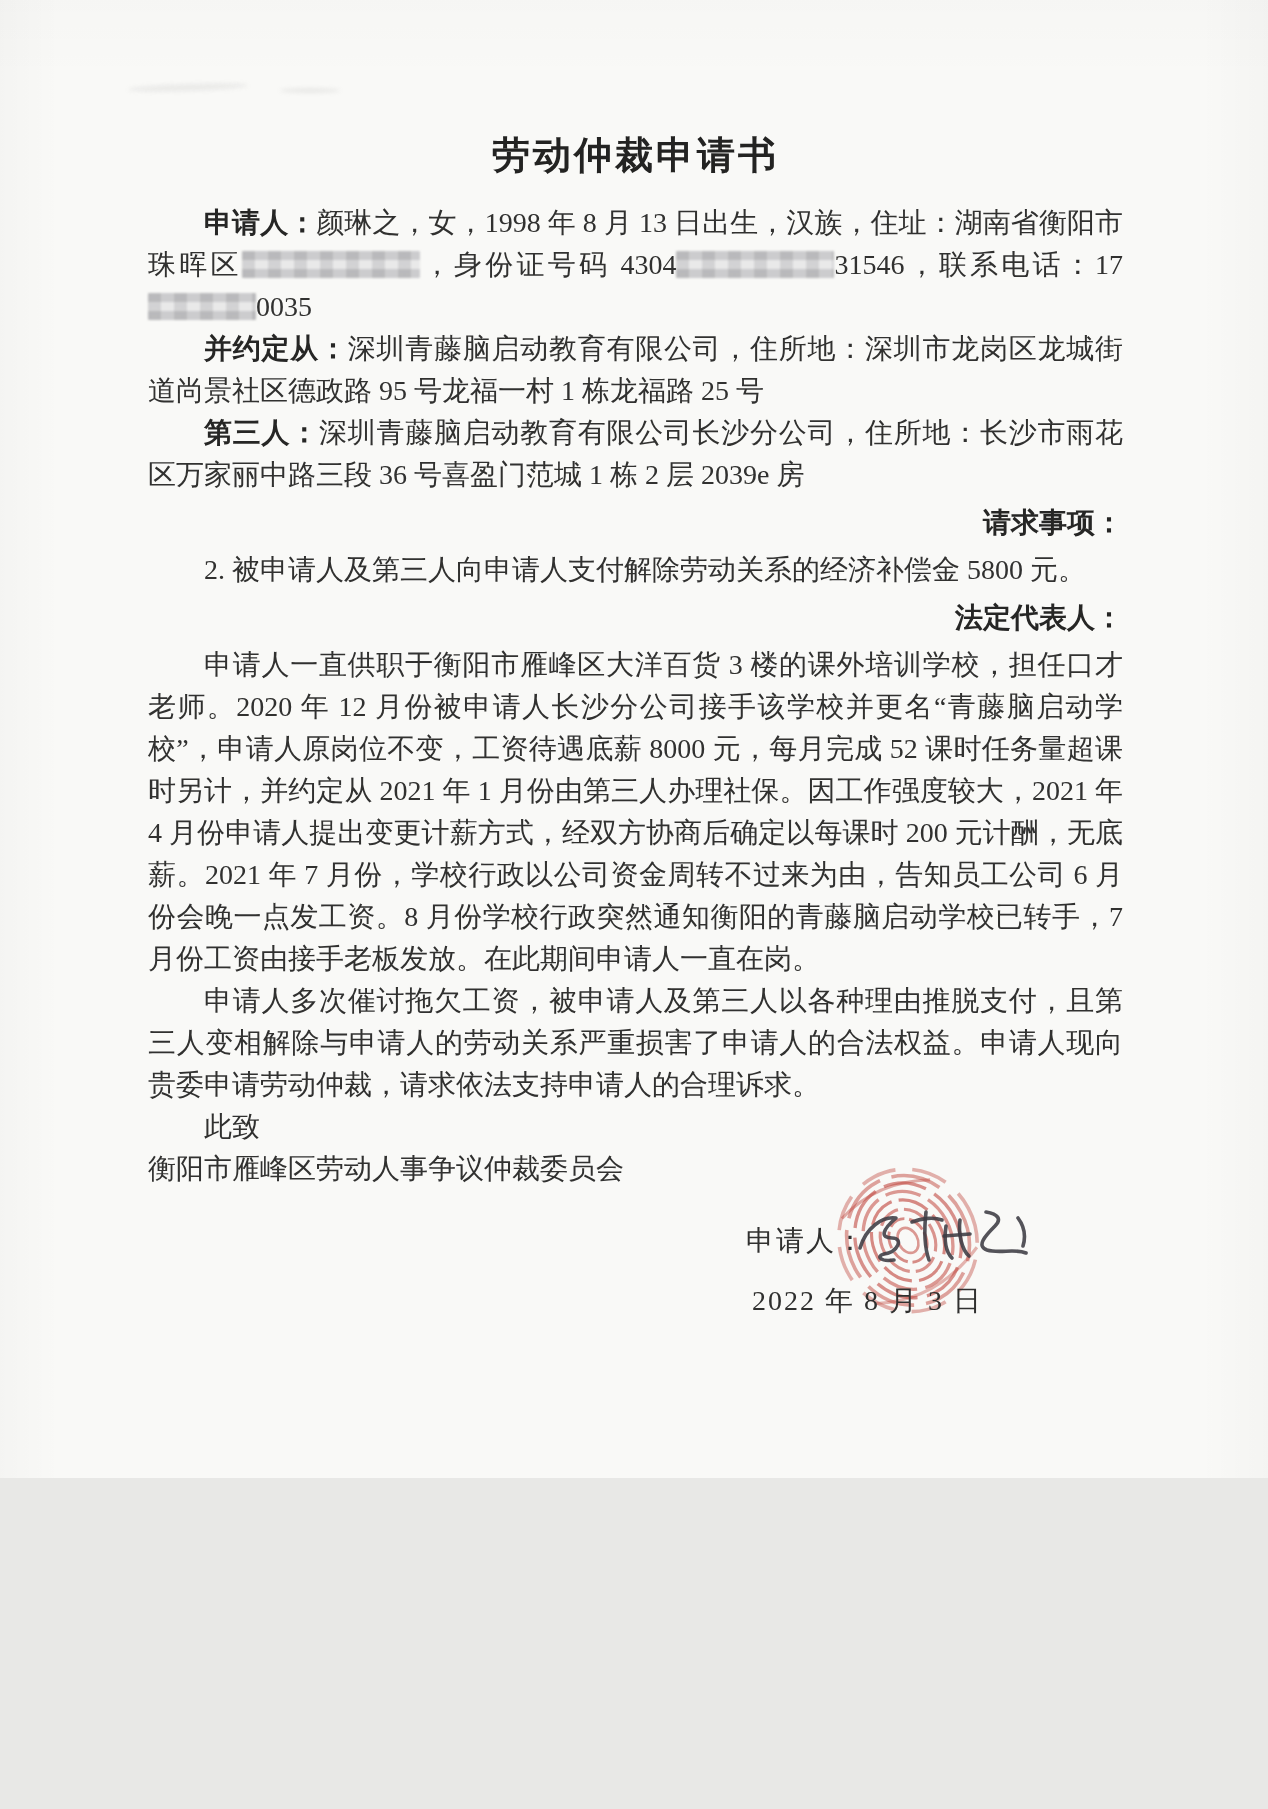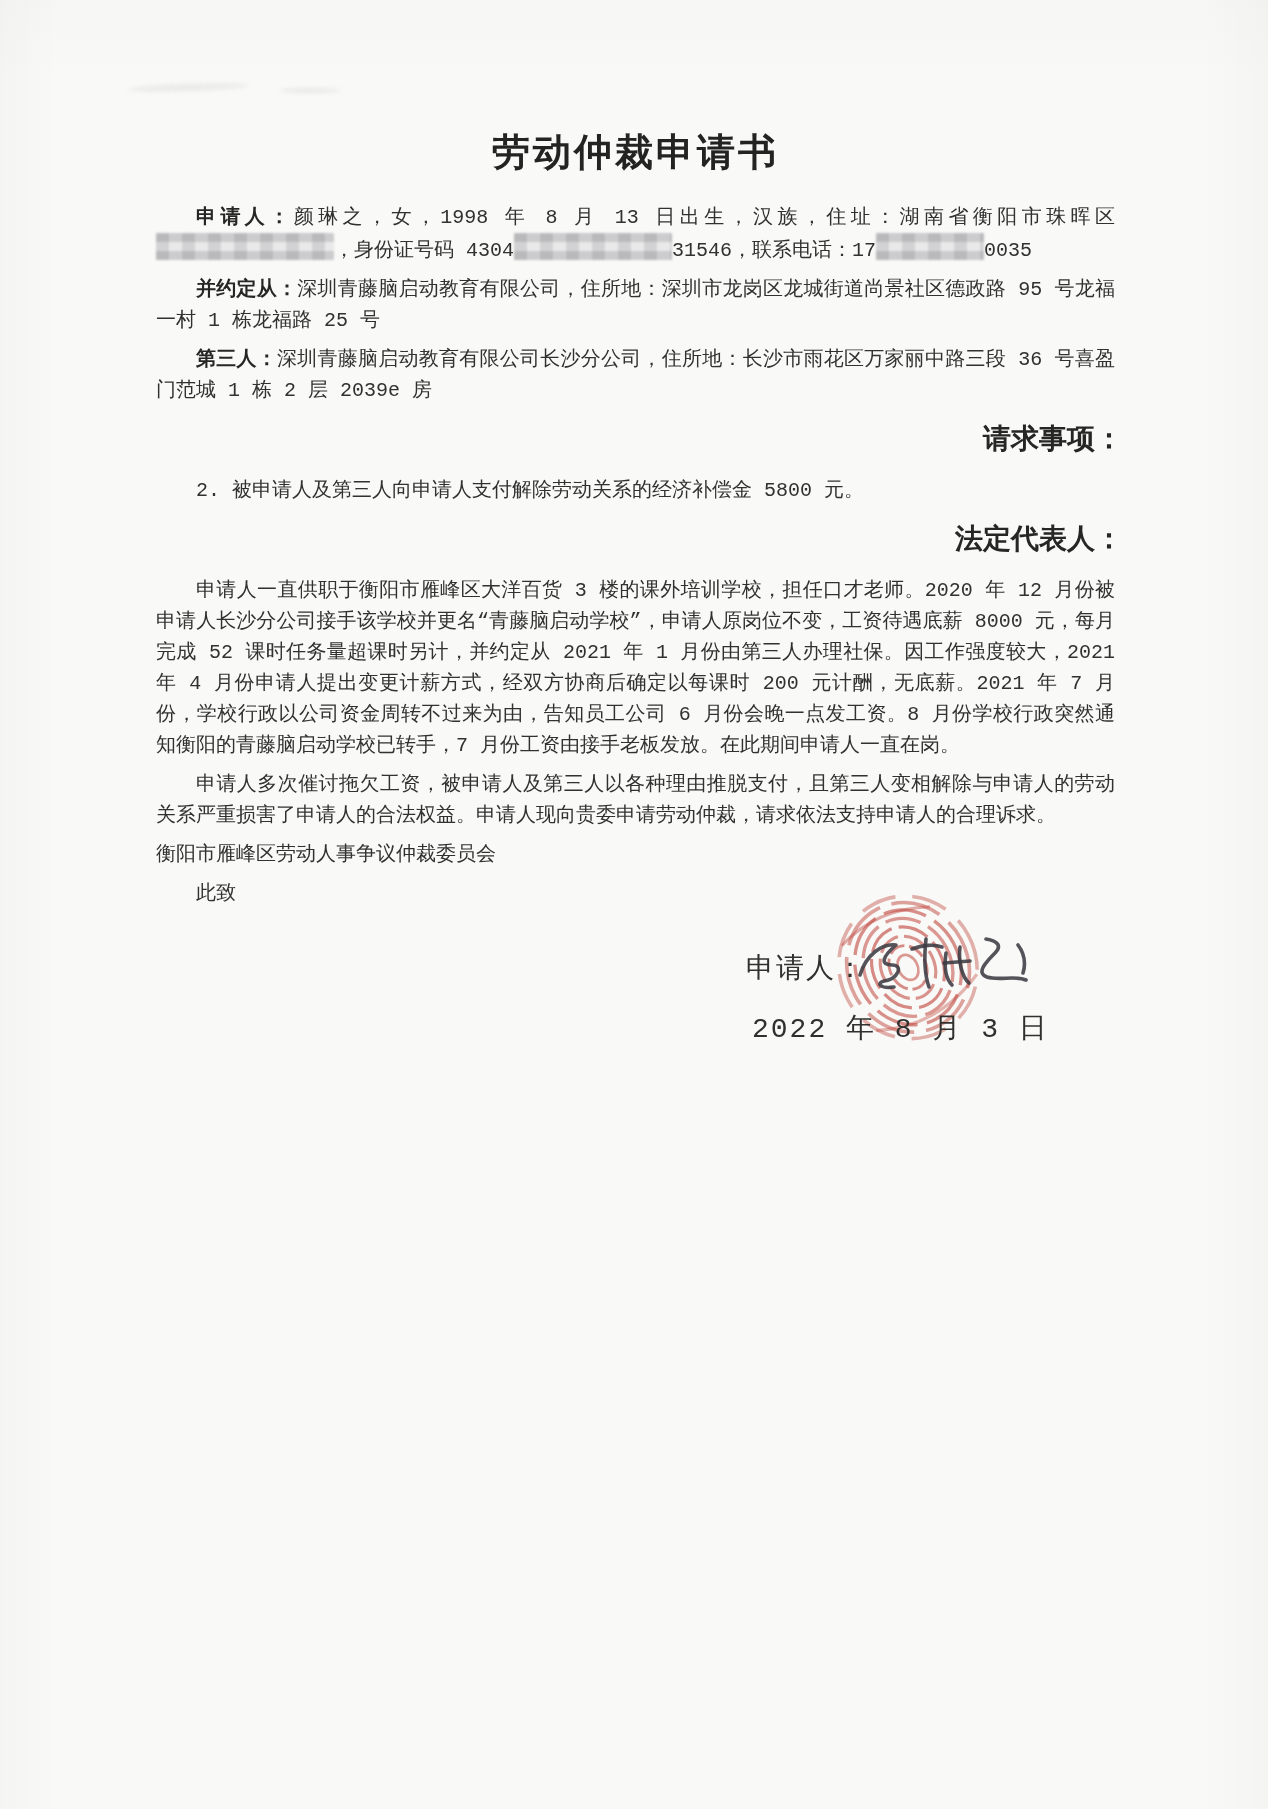--- a/index.html
+++ b/index.html
@@ -5,13 +5,13 @@
   html,body { margin:0; padding:0; background:#e8e8e6; }
   .page {
     position:relative;
-    width:1268px; height:1809px;
+    width:1268px; height:1478px;
     margin:0 auto;
     background:#f9f9f7;
     background-image:
       linear-gradient(90deg, rgba(0,0,0,0.018), rgba(0,0,0,0) 60px, rgba(0,0,0,0) 1200px, rgba(0,0,0,0.02)),
       linear-gradient(180deg, rgba(0,0,0,0.012), rgba(0,0,0,0) 80px);
-    font-family:Liberation Mono, monospace;
+    font-family:Liberation Serif, serif;
     color:#30302f;
     overflow:hidden;
   }

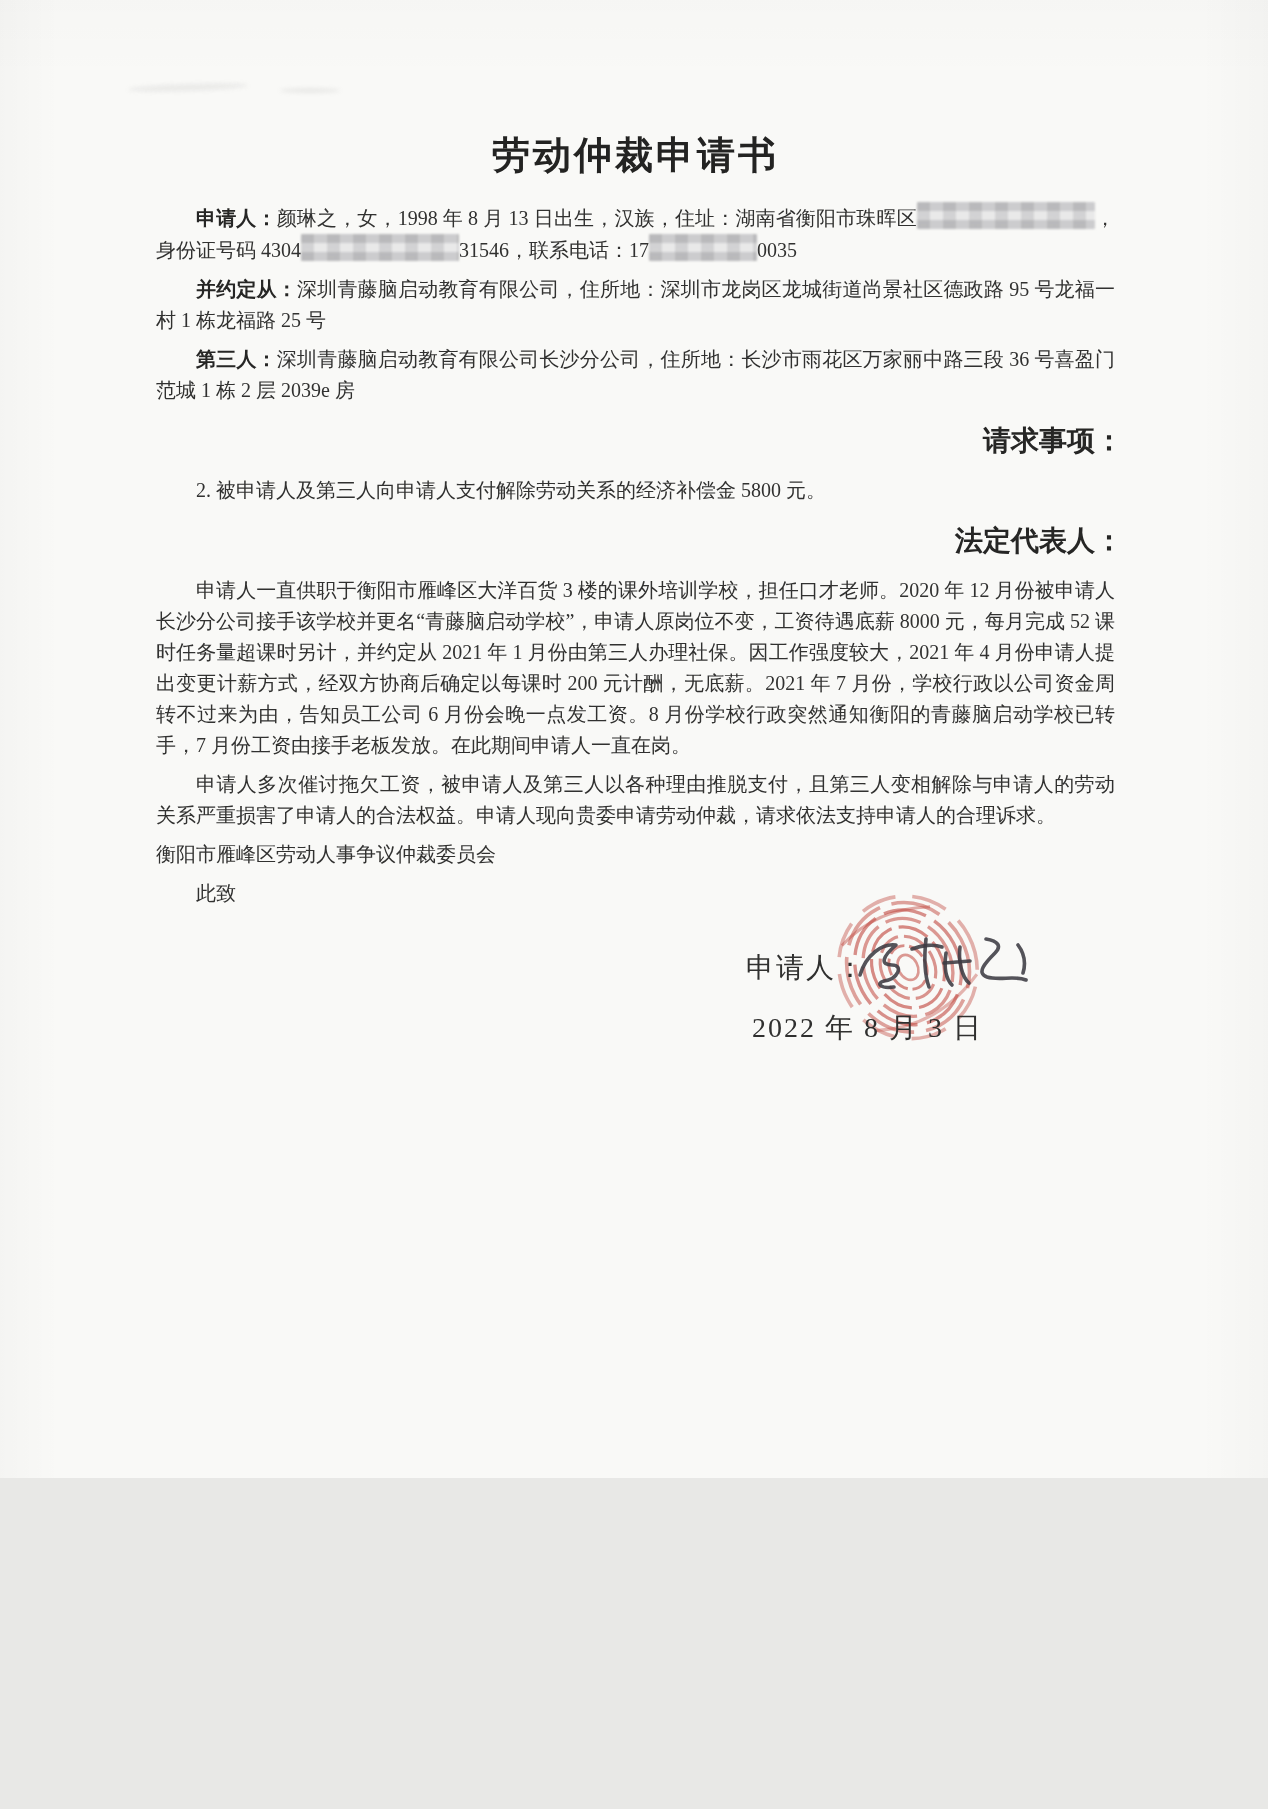--- a/index.html
+++ b/index.html
@@ -29,7 +29,7 @@
   }
 
   .para {
-    margin:8px; font-size:20px; line-height:31px;
+    margin:0; font-size:28px; line-height:42px;
     text-align:justify; text-indent:2em;
     color:#313130;
   }

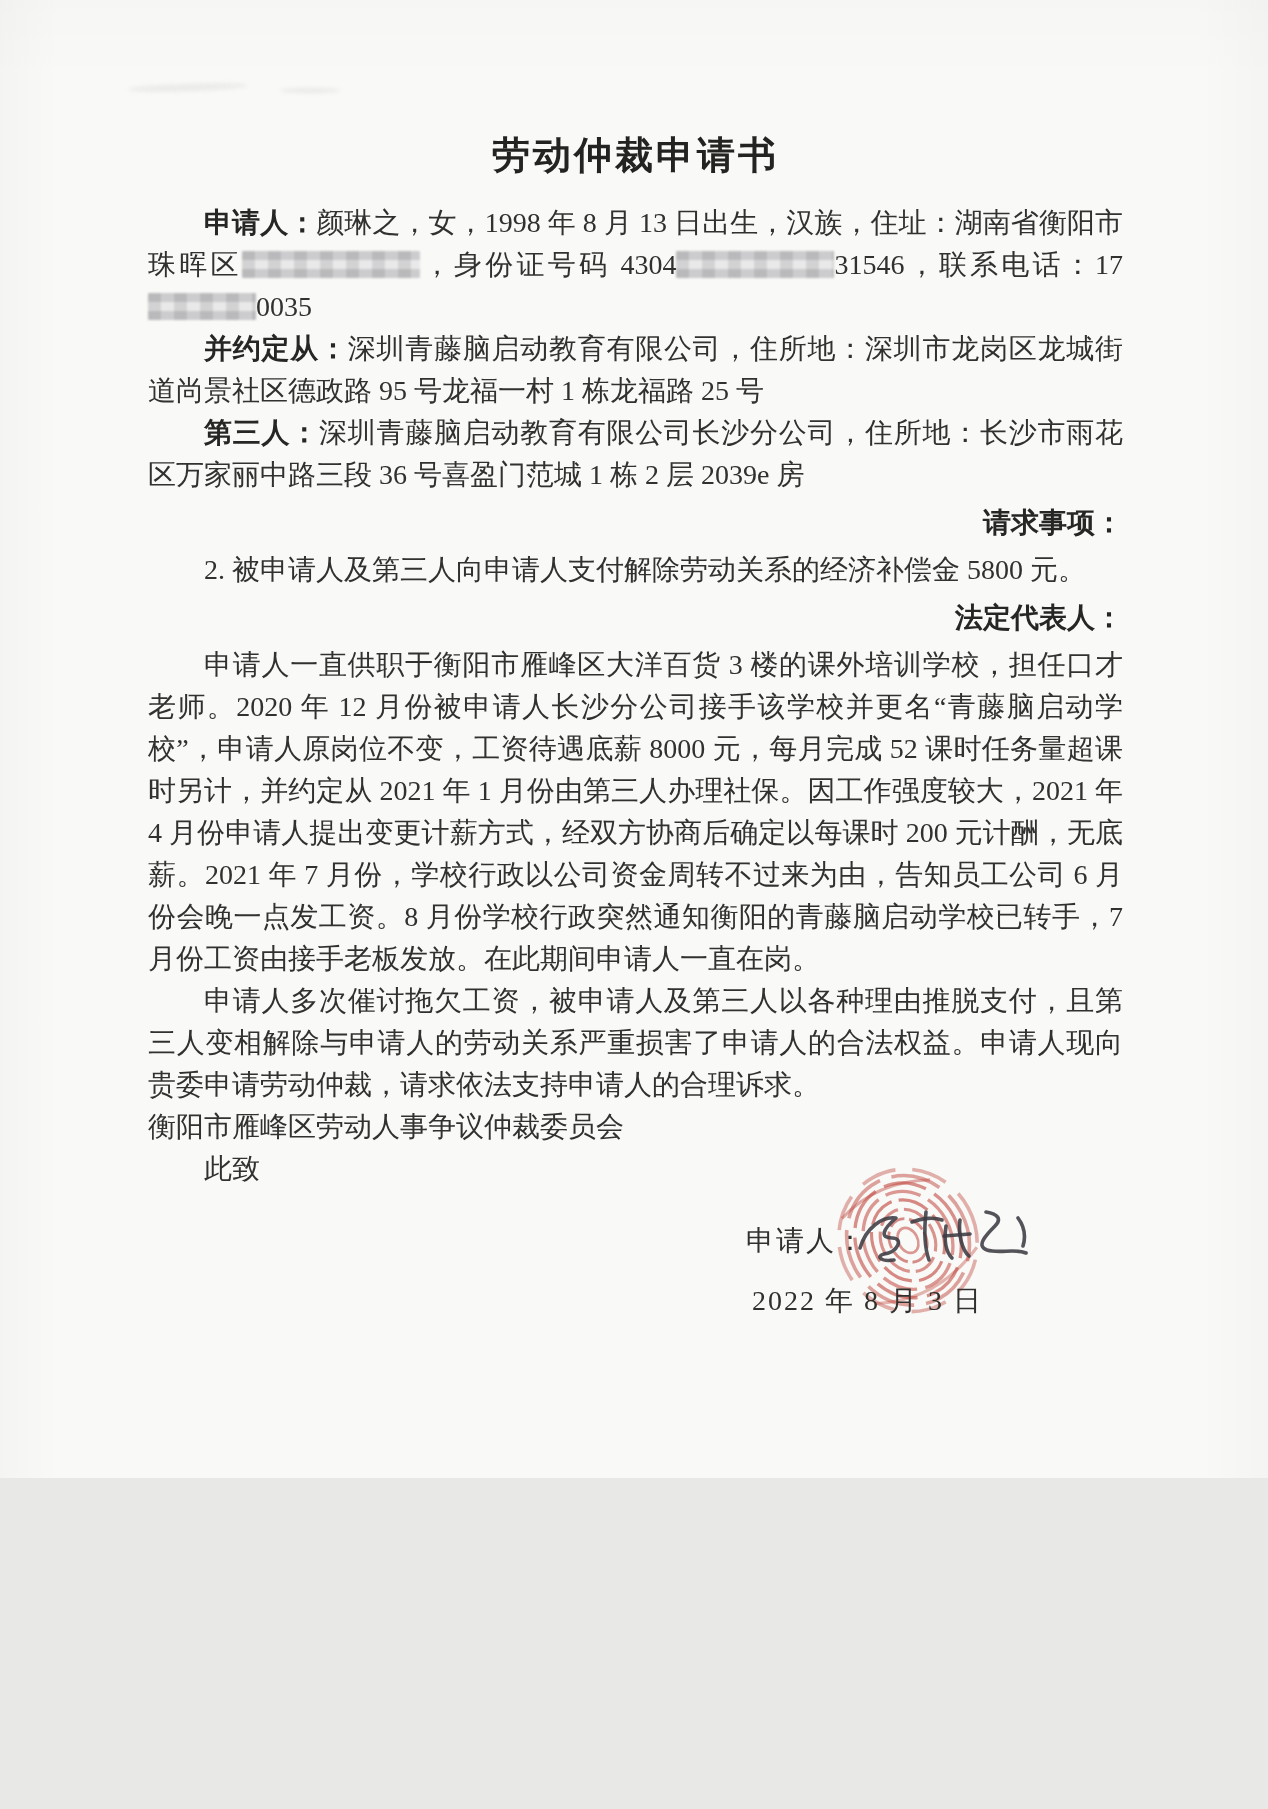--- a/index.html
+++ b/index.html
@@ -77,8 +77,8 @@
         <div class="heading">法定代表人：</div>
         <p class="para"><span>申请人一直供职于衡阳市雁峰区大洋百货 3 楼的课外培训学校，担任口才老师。2020 年 12 月份被申请人长沙分公司接手该学校并更名“青藤脑启动学校”，申请人原岗位不变，工资待遇底薪 8000 元，每月完成 52 课时任务量超课时另计，并约定从 2021 年 1 月份由第三人办理社保。因工作强度较大，2021 年 4 月份申请人提出变更计薪方式，经双方协商后确定以每课时 200 元计酬，无底薪。2021 年 7 月份，学校行政以公司资金周转不过来为由，告知员工公司 6 月份会晚一点发工资。8 月份学校行政突然通知衡阳的青藤脑启动学校已转手，7 月份工资由接手老板发放。在此期间申请人一直在岗。</span></p>
         <p class="para"><span>申请人多次催讨拖欠工资，被申请人及第三人以各种理由推脱支付，且第三人变相解除与申请人的劳动关系严重损害了申请人的合法权益。申请人现向贵委申请劳动仲裁，请求依法支持申请人的合理诉求。</span></p>
+        <p class="para"><span>此致</span></p>
         <p class="para no-indent"><span>衡阳市雁峰区劳动人事争议仲裁委员会</span></p>
-        <p class="para"><span>此致</span></p>
       </div>
 
     <div class="sig-area">

